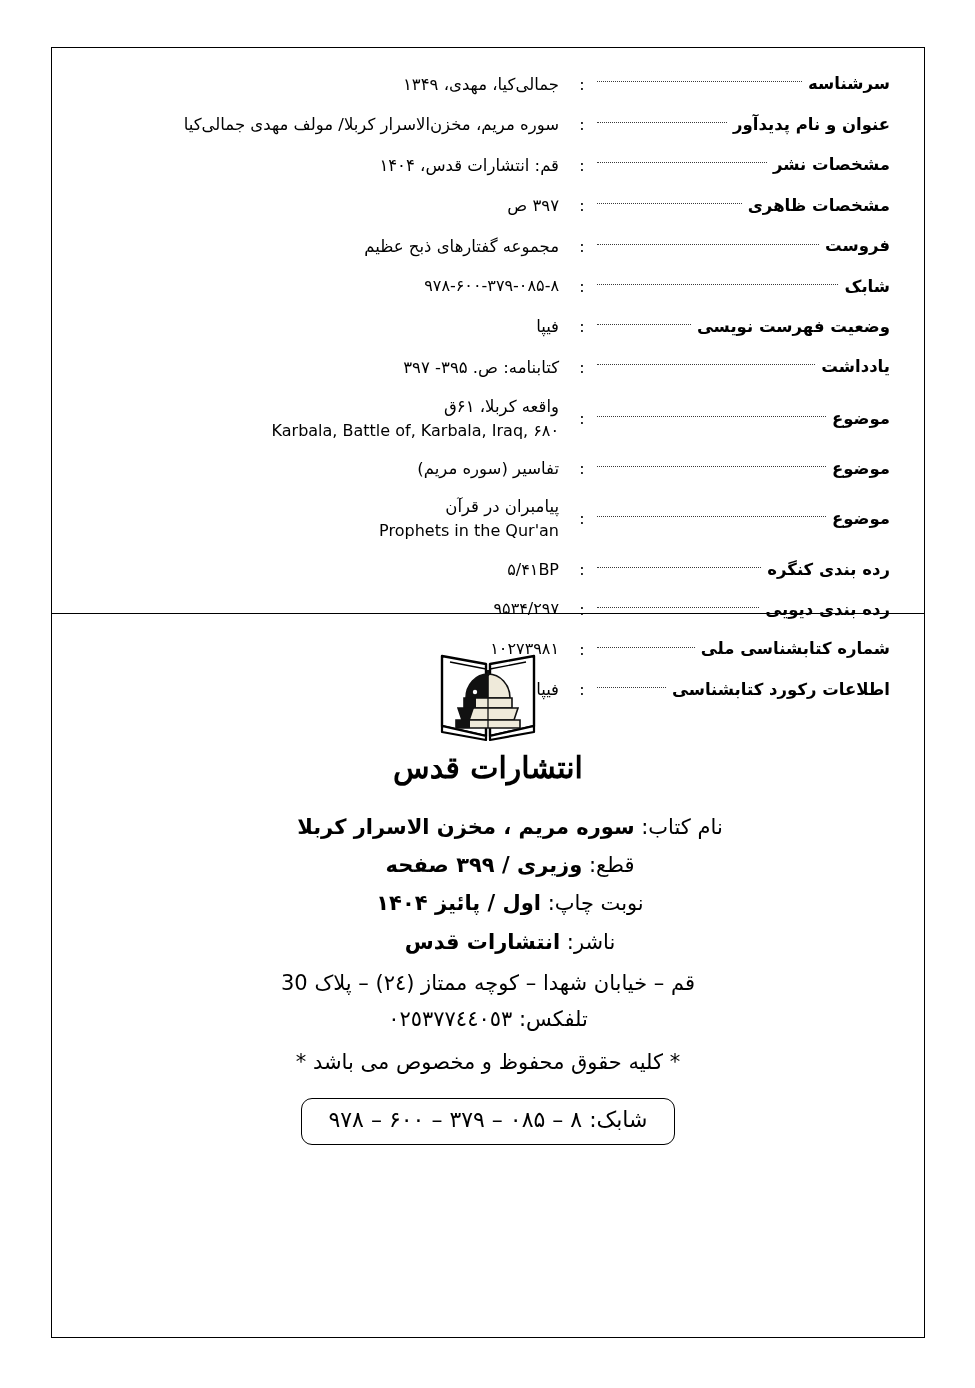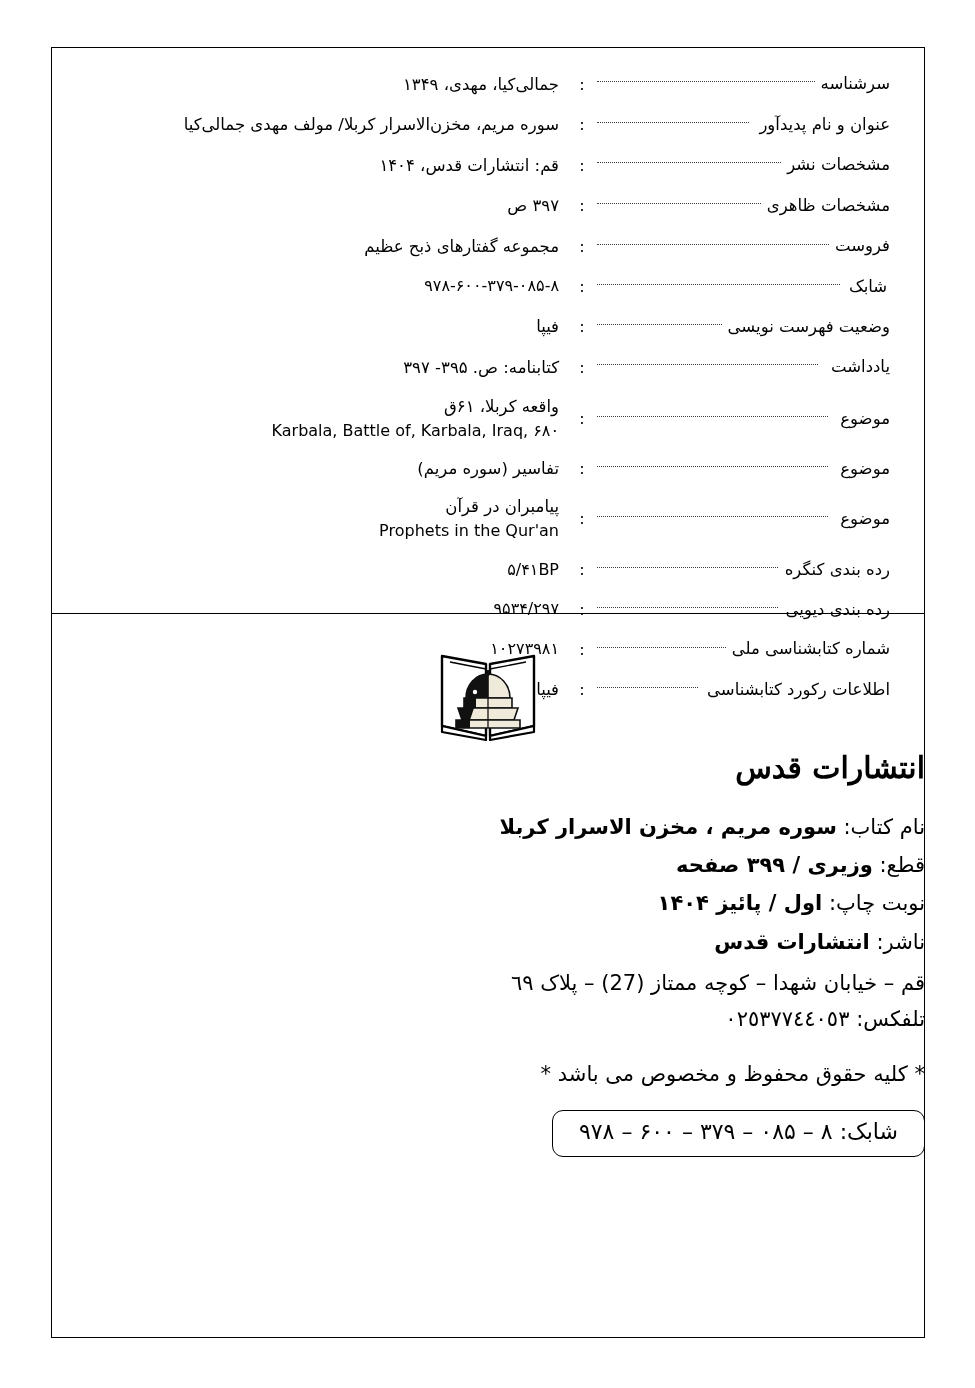--- a/index.html
+++ b/index.html
@@ -73,6 +73,7 @@
     flex-direction: row;
     align-items: center;
     width: 100%;
+    font-weight: bold;
   }
   .label-text {
     font-size: 16.5px;

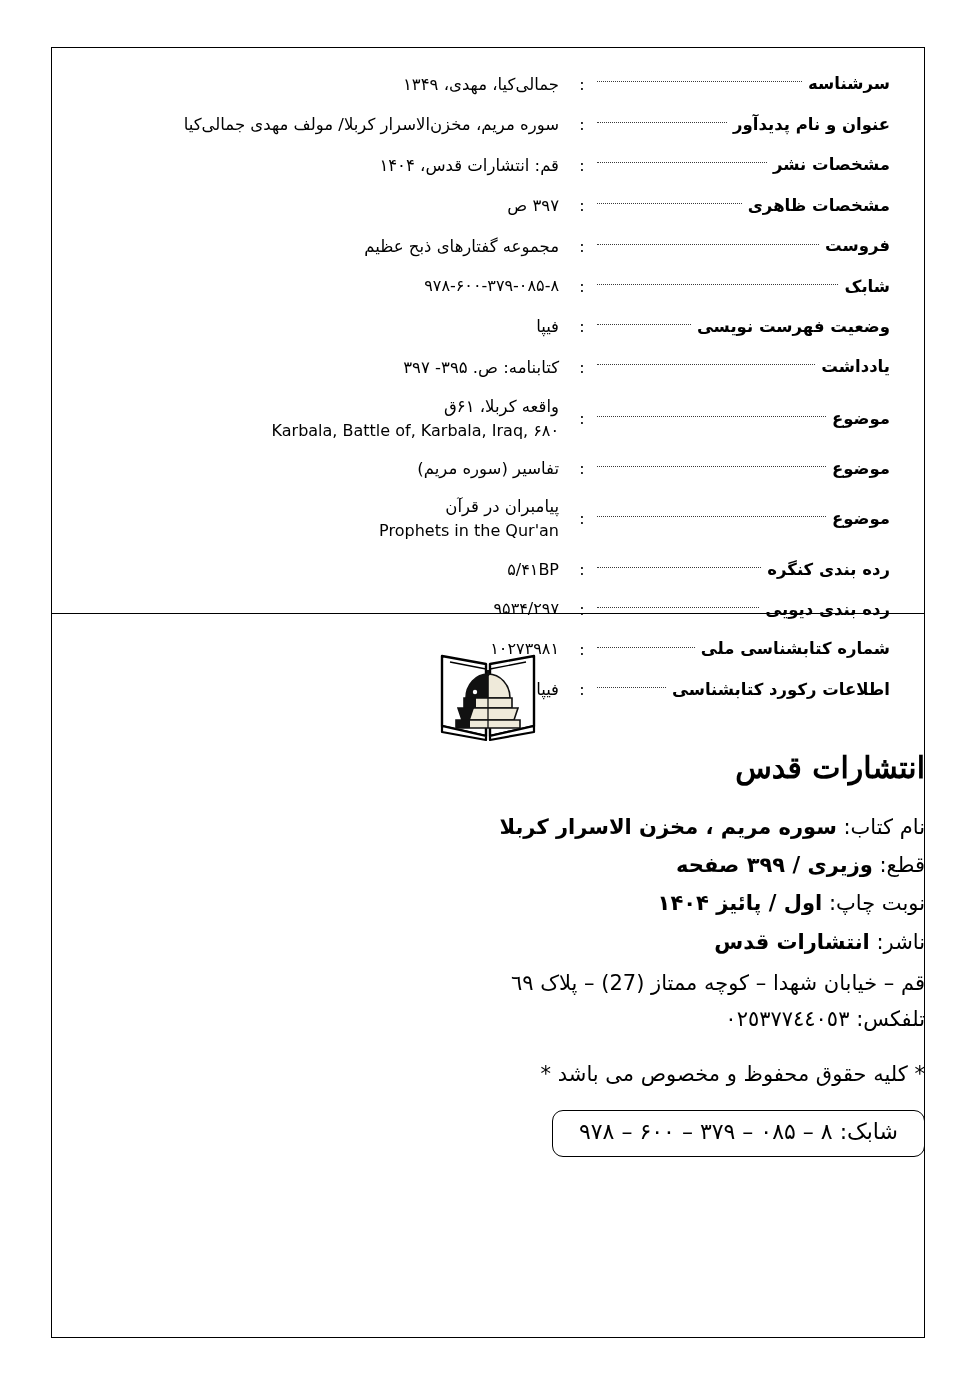--- a/index.html
+++ b/index.html
@@ -131,6 +131,7 @@
     width: 874px;
     height: 714px;
     box-sizing: border-box;
+    text-align: center;
     direction: rtl;
   }
 

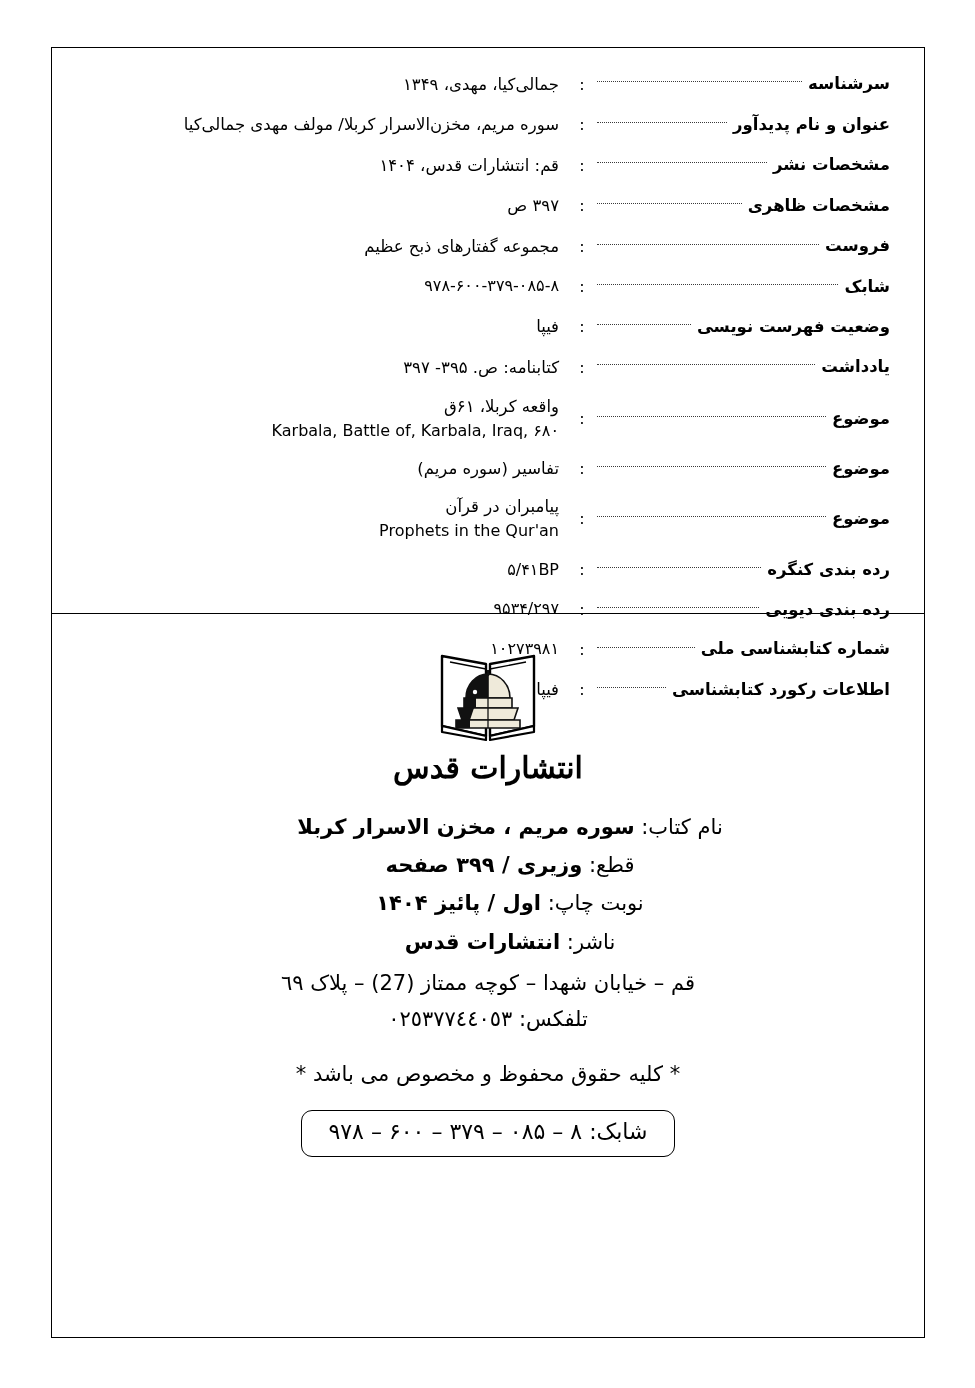--- a/index.html
+++ b/index.html
@@ -460,7 +460,7 @@
         <b>انتشارات قدس</b>
       </div>
 
-      <div class="address-line">قم – خیابان شهدا – کوچه ممتاز (27) – پلاک ٦۹</div>
+      <div class="address-line">قم – خیابان شهدا – کوچه ممتاز (۲٤) – پلاک 30</div>
 
       <div class="phone-line">
         <span class="lbl">تلفکس:</span>

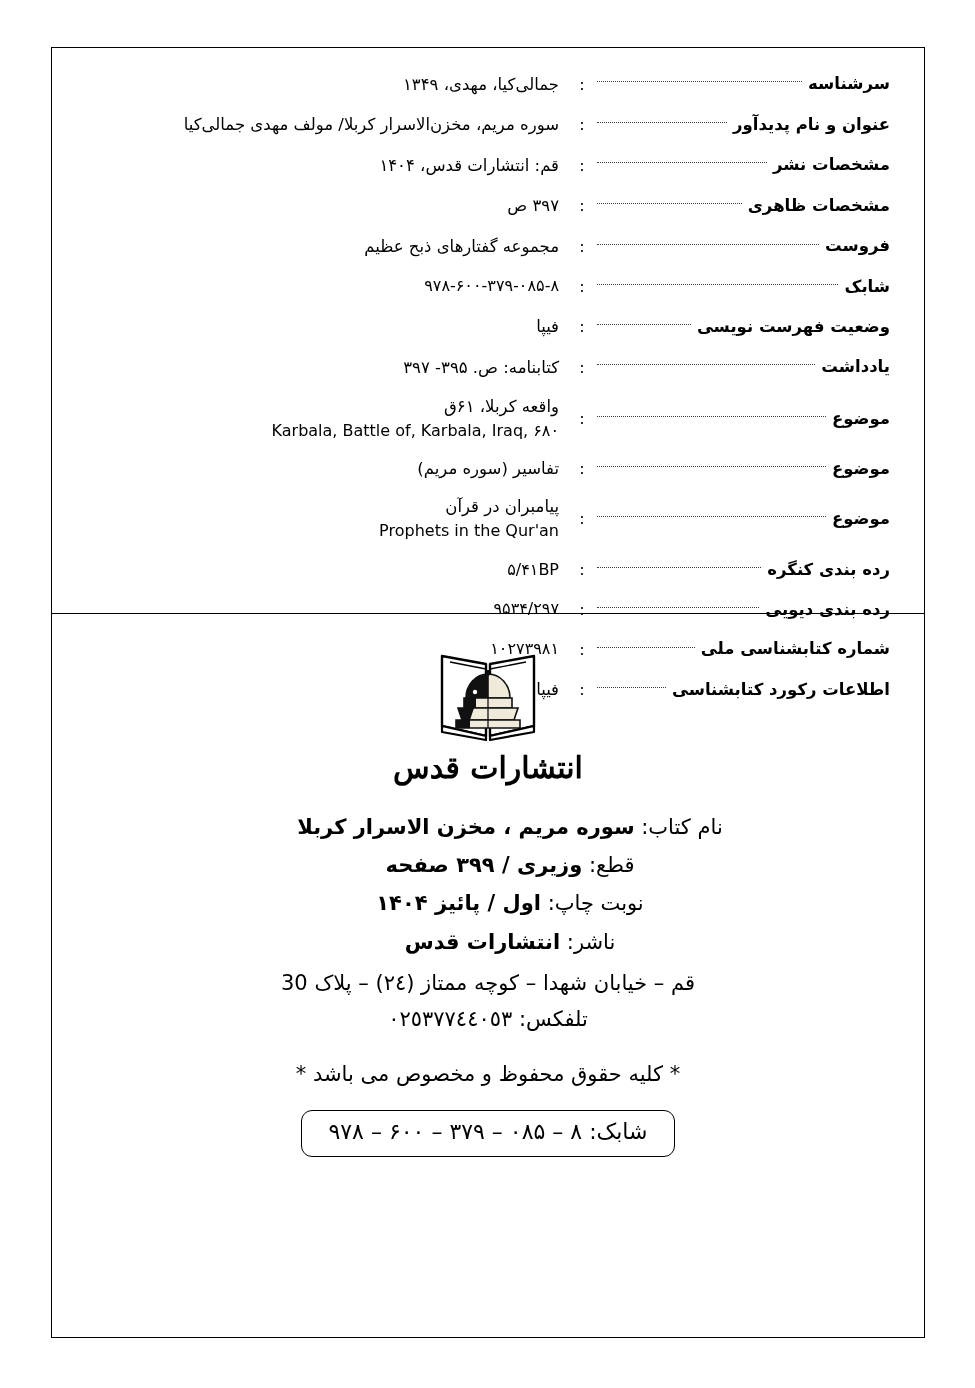--- a/index.html
+++ b/index.html
@@ -179,7 +179,7 @@
     font-size: 21px;
     line-height: 1.72;
     white-space: nowrap;
-    margin-top: 19px;
+    margin-top: 7px;
   }
 
   .isbn-box {

